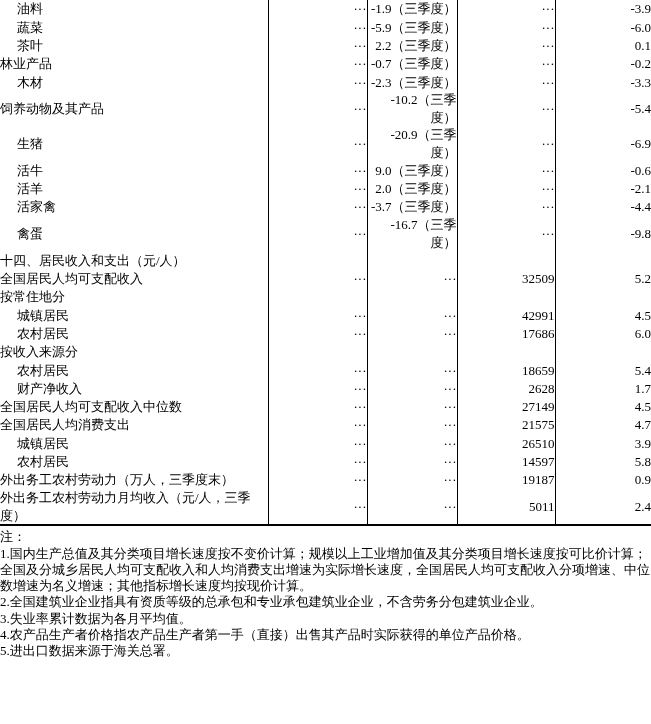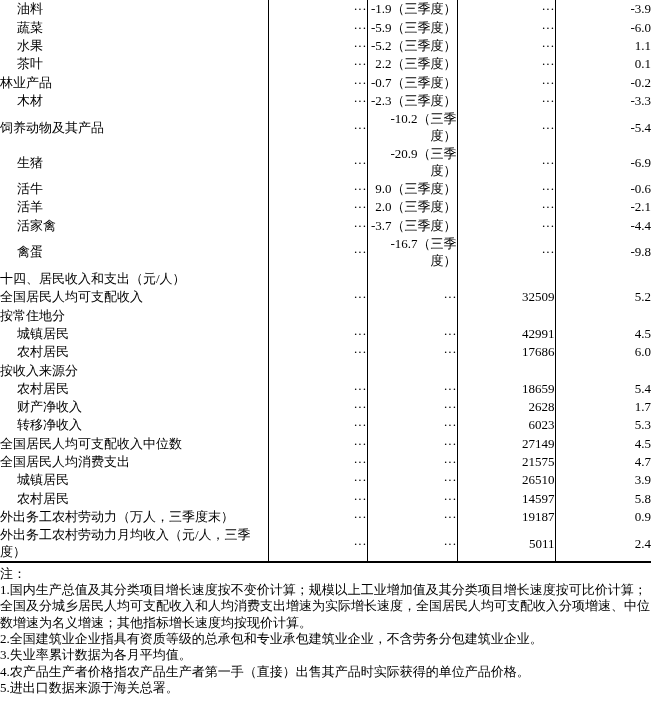--- a/index.html
+++ b/index.html
@@ -76,13 +76,6 @@
           <td class="c5">-6.0</td>
         </tr>
         <tr>
-          <td class="c1 indent">水果</td>
-          <td class="c2">···</td>
-          <td class="c3">-5.2（三季度）</td>
-          <td class="c4">···</td>
-          <td class="c5">1.1</td>
-        </tr>
-        <tr>
           <td class="c1 indent">茶叶</td>
           <td class="c2">···</td>
           <td class="c3">2.2（三季度）</td>

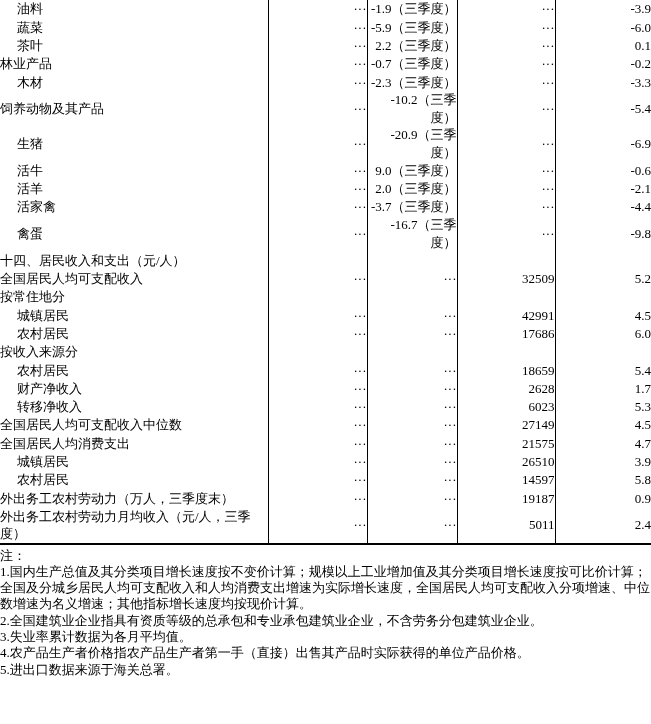--- a/index.html
+++ b/index.html
@@ -195,13 +195,6 @@
           <td class="c5">1.7</td>
         </tr>
         <tr>
-          <td class="c1 indent">转移净收入</td>
-          <td class="c2">···</td>
-          <td class="c3">···</td>
-          <td class="c4">6023</td>
-          <td class="c5">5.3</td>
-        </tr>
-        <tr>
           <td class="c1">全国居民人均可支配收入中位数</td>
           <td class="c2">···</td>
           <td class="c3">···</td>

